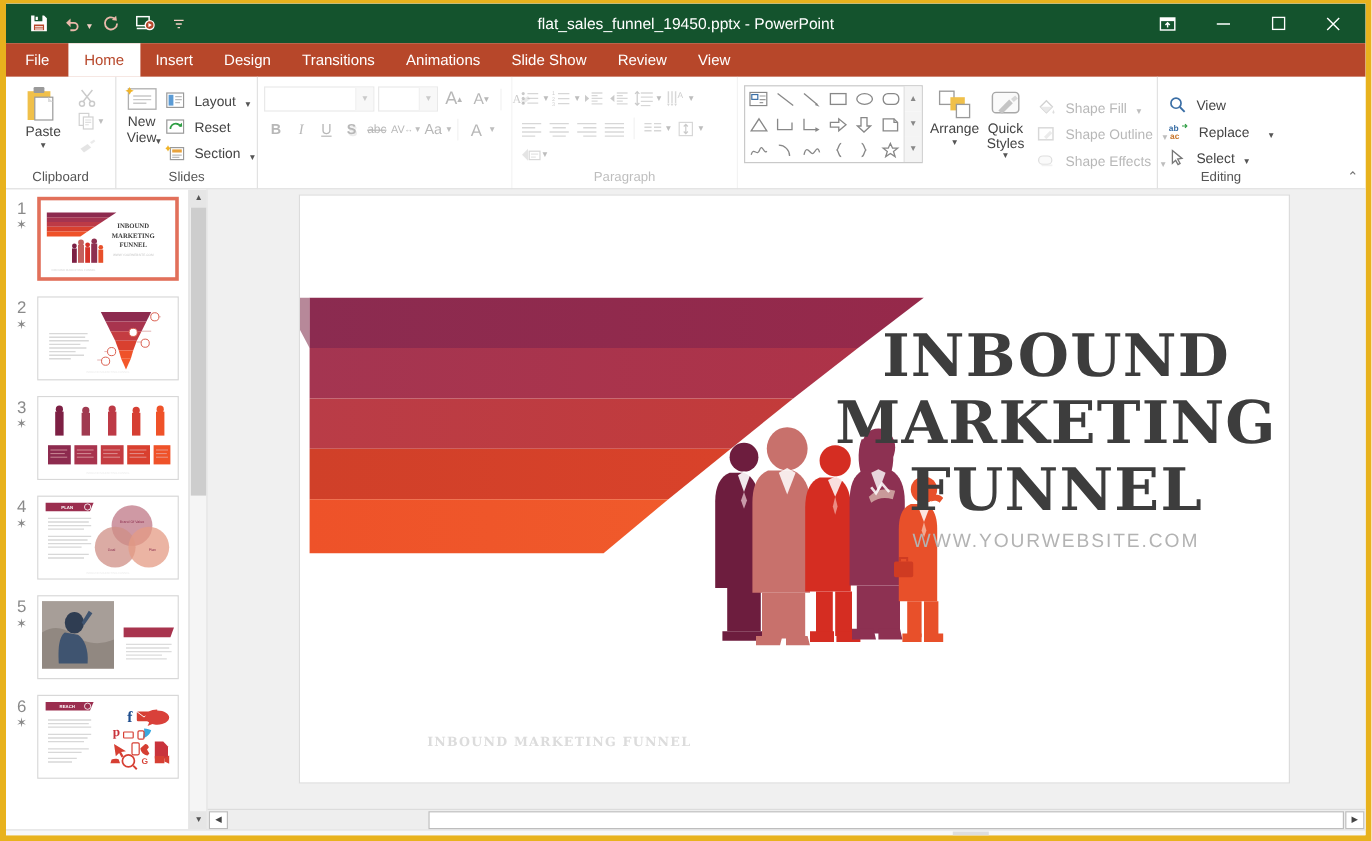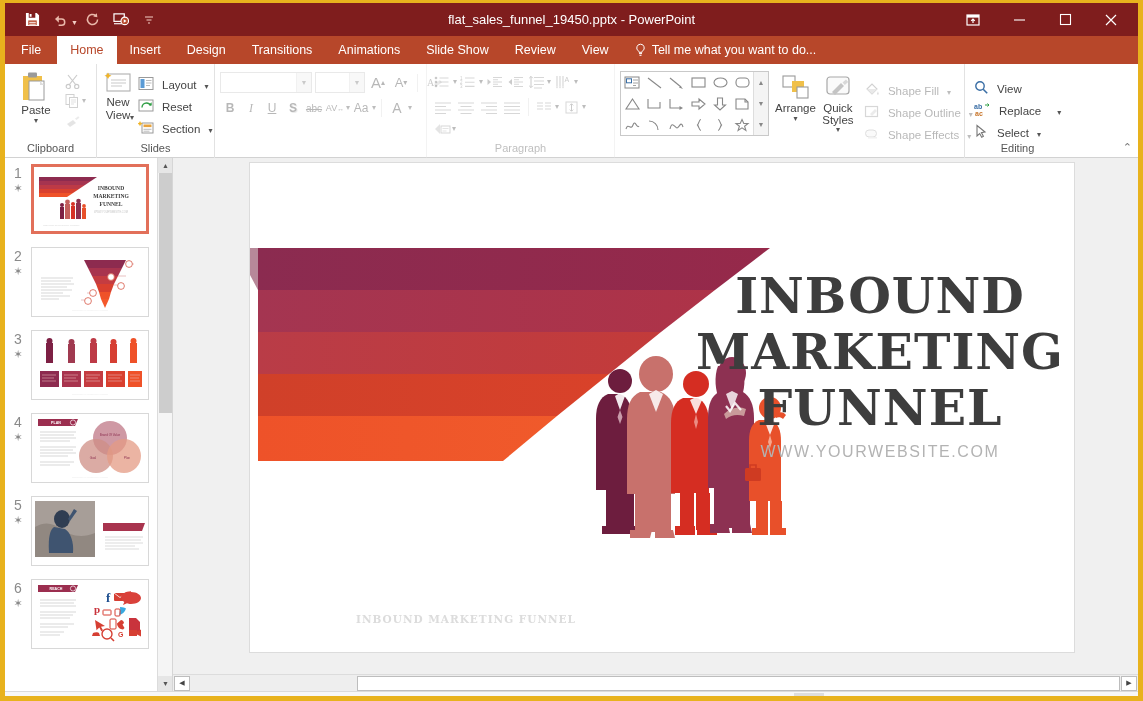--- a/index.html
+++ b/index.html
@@ -24,7 +24,7 @@
   .titlebar {
     position: relative;
     height: 33px;
-    background: #7f1d1d;
+    background: #14532d;
     display: flex;
     align-items: center;
   }

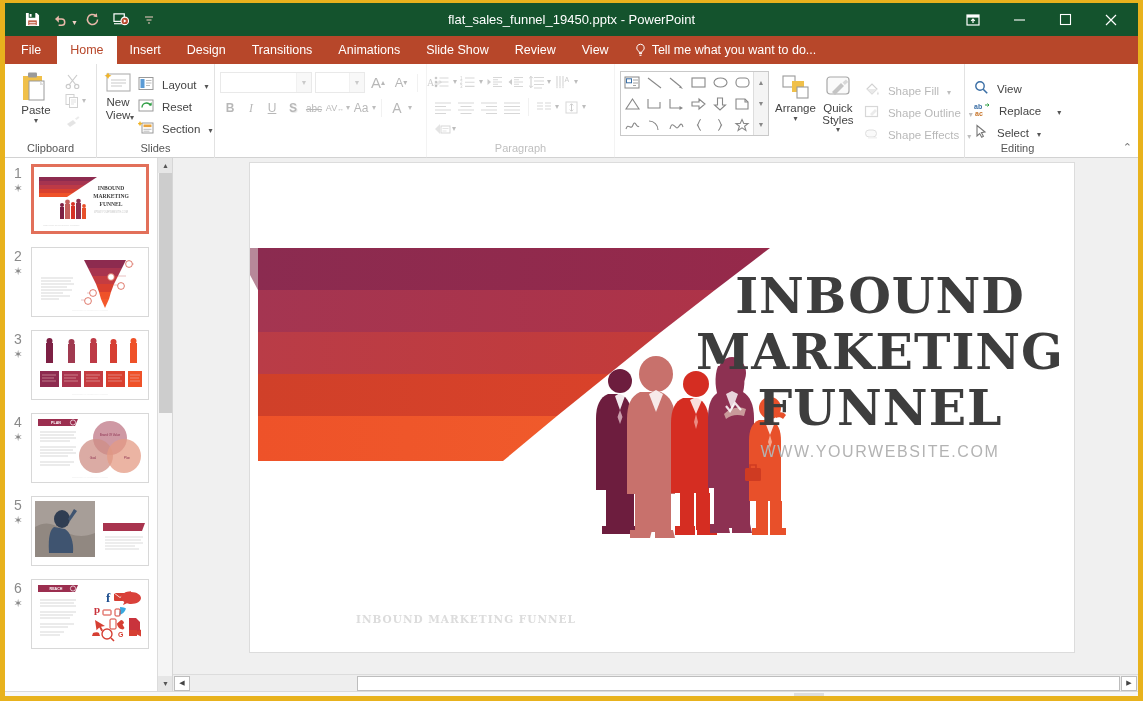--- a/index.html
+++ b/index.html
@@ -348,15 +348,6 @@
     <div class="tab">Slide Show</div>
     <div class="tab">Review</div>
     <div class="tab">View</div>
-    <div class="tellme">
-      <span class="icn">
-        <svg width="13" height="14" viewBox="0 0 13 14">
-            <path d="M6.5 1.2a3.7 3.7 0 0 0-2.2 6.7c.5.4.7.9.7 1.4h3c0-.5.2-1 .7-1.4A3.7 3.7 0 0 0 6.5 1.2z" fill="none" stroke="#fff" stroke-width="1"></path>
-            <path d="M5 10.6h3M5.5 12.3h2" stroke="#fff" stroke-width="1"></path>
-          </svg>
-      </span>
-      <span>Tell me what you want to do...</span>
-    </div>
   </div>
 
   <div class="ribbon">

